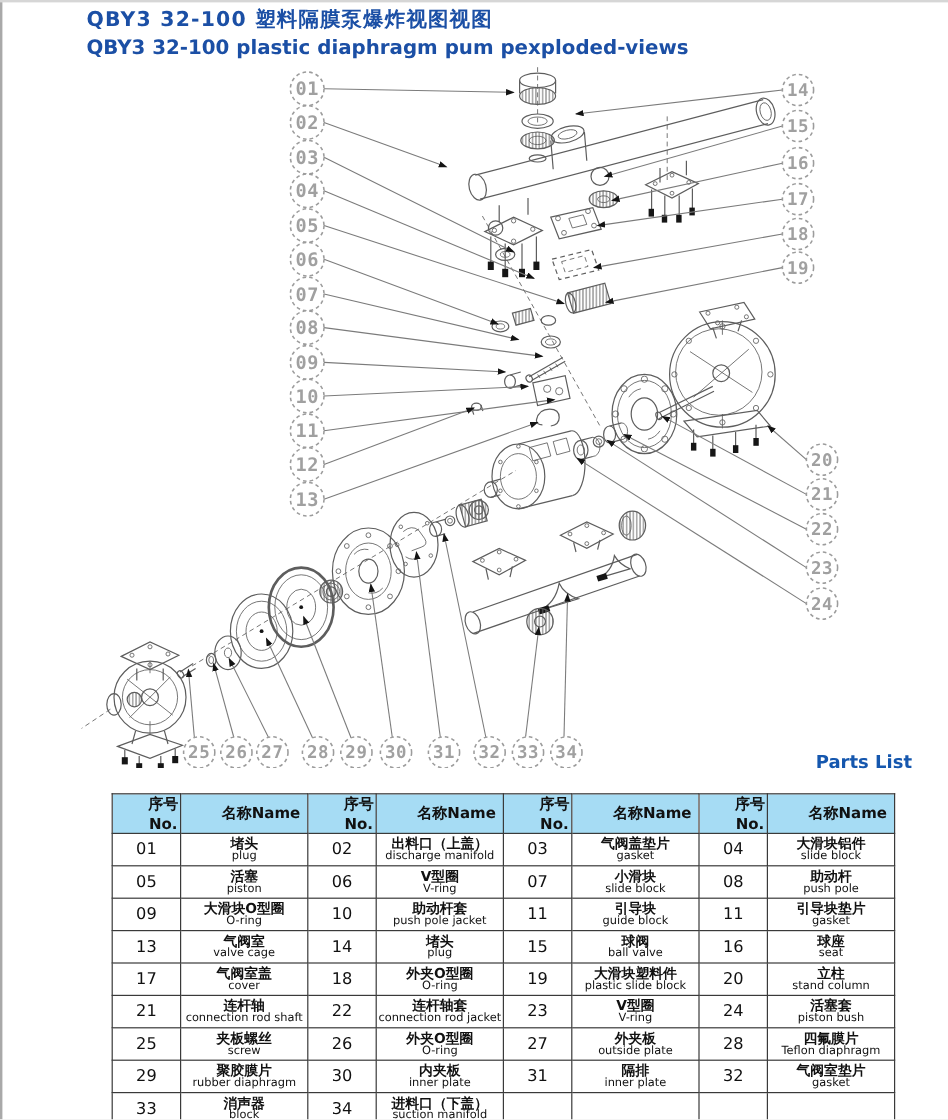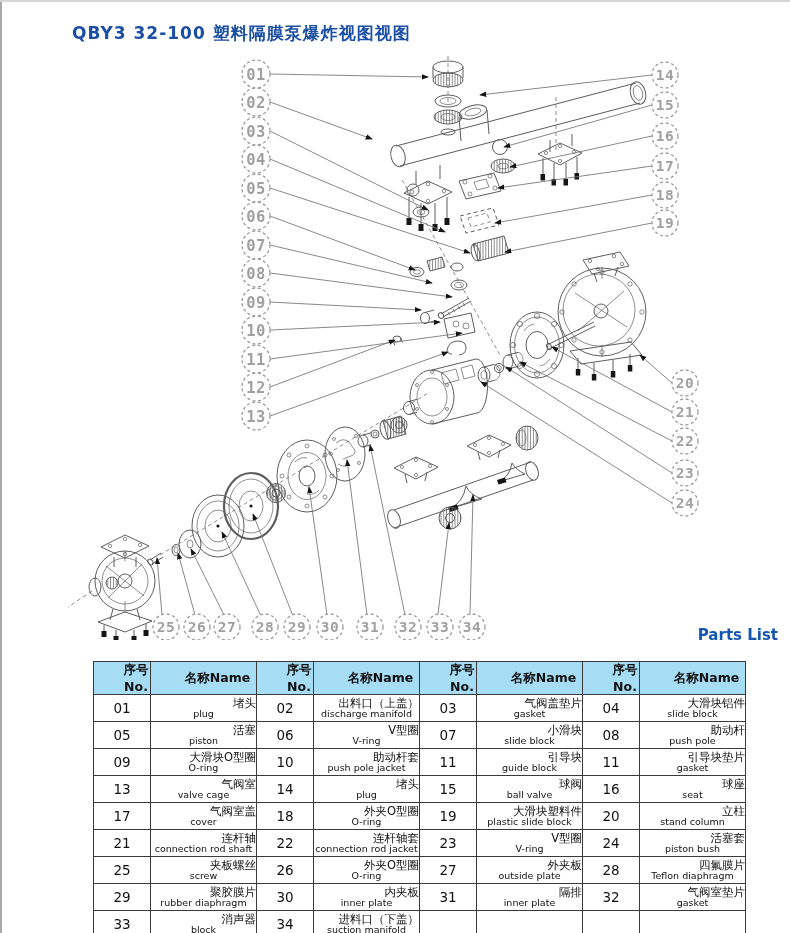--- a/index.html
+++ b/index.html
@@ -8,7 +8,7 @@
   .edge-left{position:absolute;left:0;top:0;width:2px;height:100%;background:#a9a9a9;}
   .edge-top{position:absolute;left:0;top:0;width:100%;height:2px;background:#d6d6d6;}
   .titles{position:absolute;left:72px;top:6px;color:#1b4fa5;font-weight:bold;}
-  .title-zh{font-size:17px;line-height:1.35;letter-spacing:1px;margin-top:16px;}
+  .title-zh{font-size:17px;line-height:1.35;letter-spacing:1px;}
   .title-en{font-size:16.5px;line-height:1.3;}
   .diagram{position:absolute;left:0;top:55px;width:790px;height:585px;}
   .parts-heading{position:absolute;right:12px;top:626px;color:#1557ae;font-weight:bold;

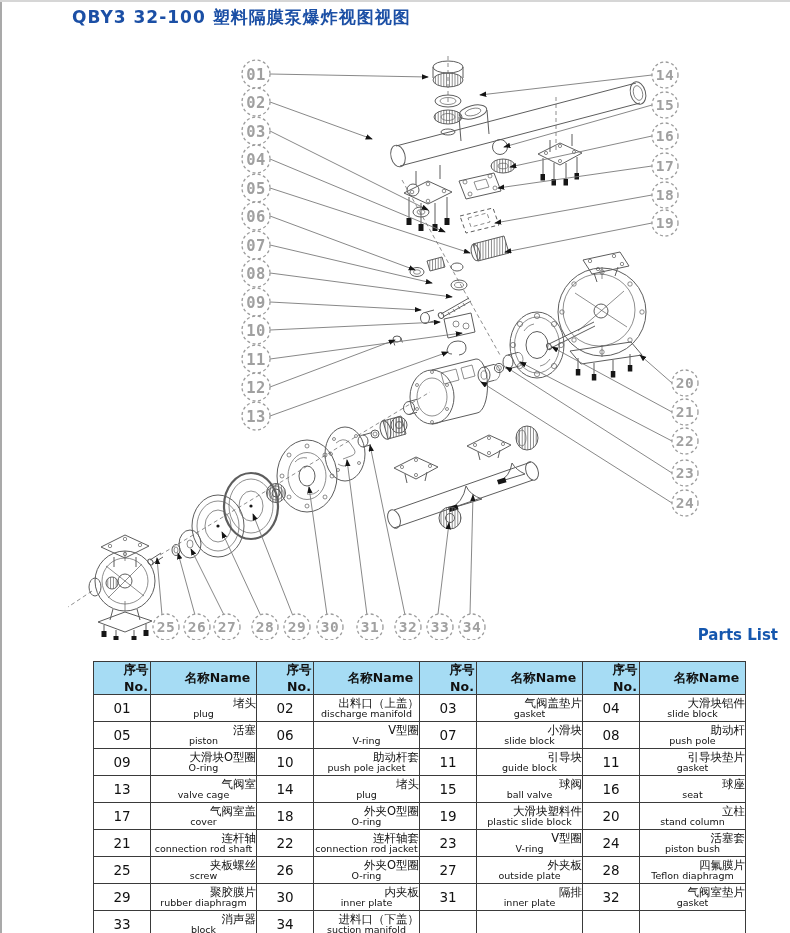--- a/index.html
+++ b/index.html
@@ -43,6 +43,7 @@
 
   <div class="titles">
     <div class="title-zh">QBY3 32-100 塑料隔膜泵爆炸视图视图</div>
+    <div class="title-en">QBY3 32-100 plastic diaphragm pum pexploded-views</div>
   </div>
 
   <div class="diagram">

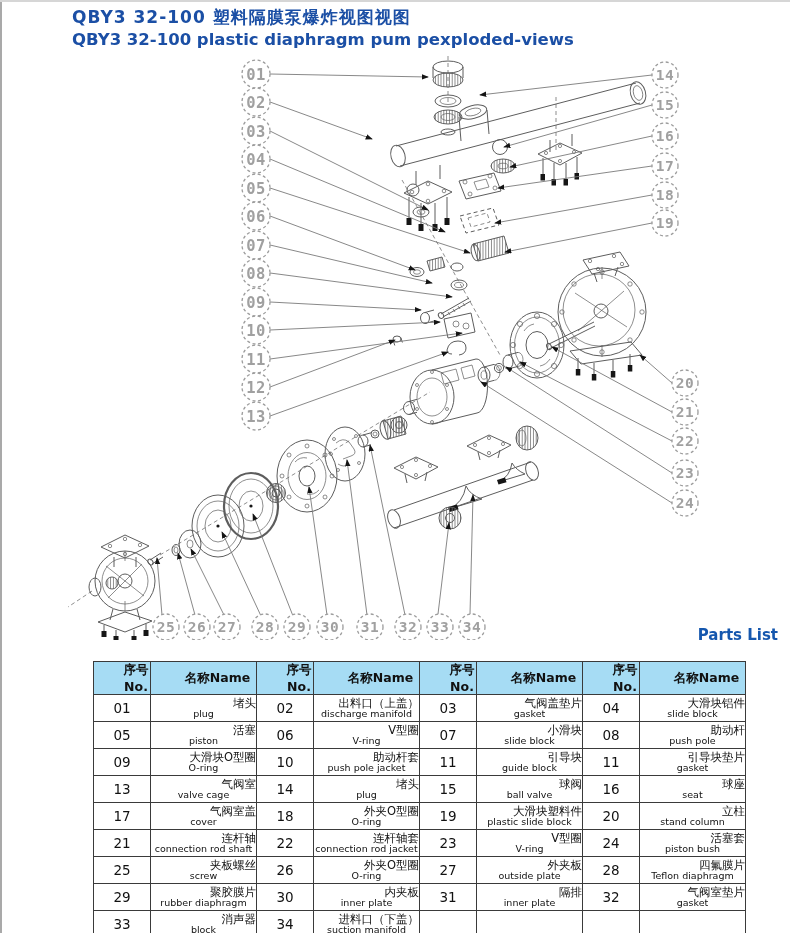--- a/index.html
+++ b/index.html
@@ -11,7 +11,7 @@
   .title-zh{font-size:17px;line-height:1.35;letter-spacing:1px;}
   .title-en{font-size:16.5px;line-height:1.3;}
   .diagram{position:absolute;left:0;top:55px;width:790px;height:585px;}
-  .parts-heading{position:absolute;right:12px;top:626px;color:#1557ae;font-weight:bold;
+  .parts-heading{position:absolute;right:30px;top:626px;color:#1557ae;font-weight:bold;
                  display:flex;align-items:flex-end;gap:9px;}
   .ph-en{font-size:15px;}
   .ph-zh{font-size:20px;letter-spacing:1px;}

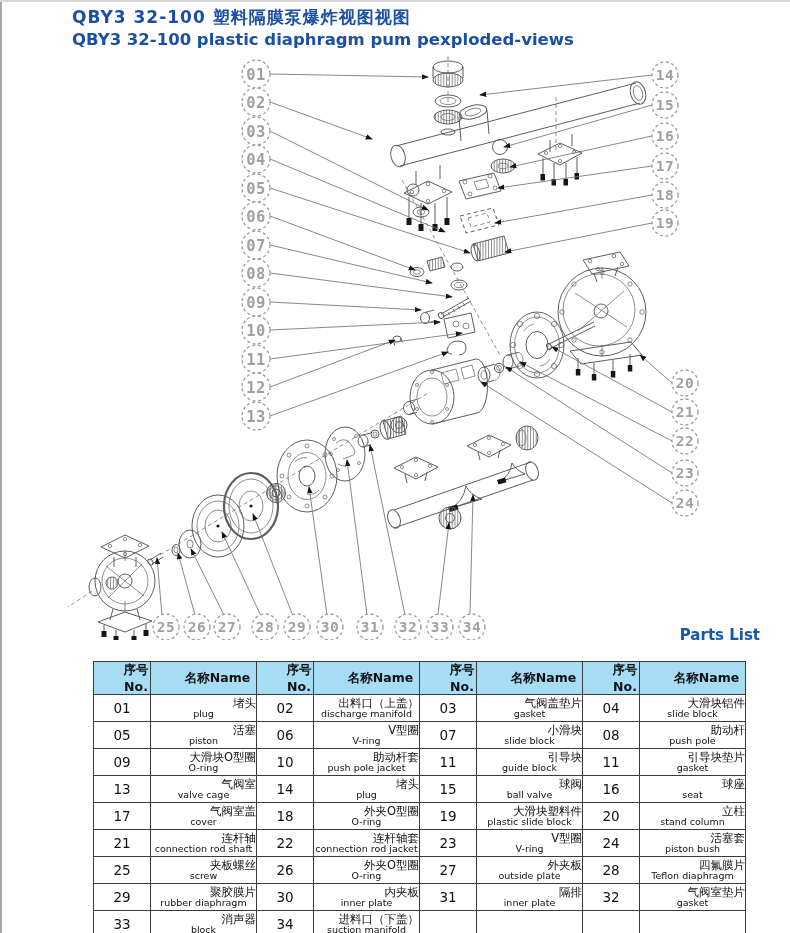--- a/index.html
+++ b/index.html
@@ -21,7 +21,7 @@
               padding:0;overflow:hidden;color:#111;}
   table.parts thead th{background:#a6dcf4;font-size:12.5px;height:25px;font-weight:bold;padding-left:28px;}
   td.no{font-size:13.5px;height:26px;}
-  .zh-name{font-size:11.5px;font-weight:normal;line-height:1.12;text-align:right;}
+  .zh-name{font-size:11.5px;font-weight:bold;line-height:1.12;}
   .en-name{font-size:9.5px;line-height:1.05;}
   
   .ln{fill:none;stroke:#5d5d5d;stroke-width:1;}

